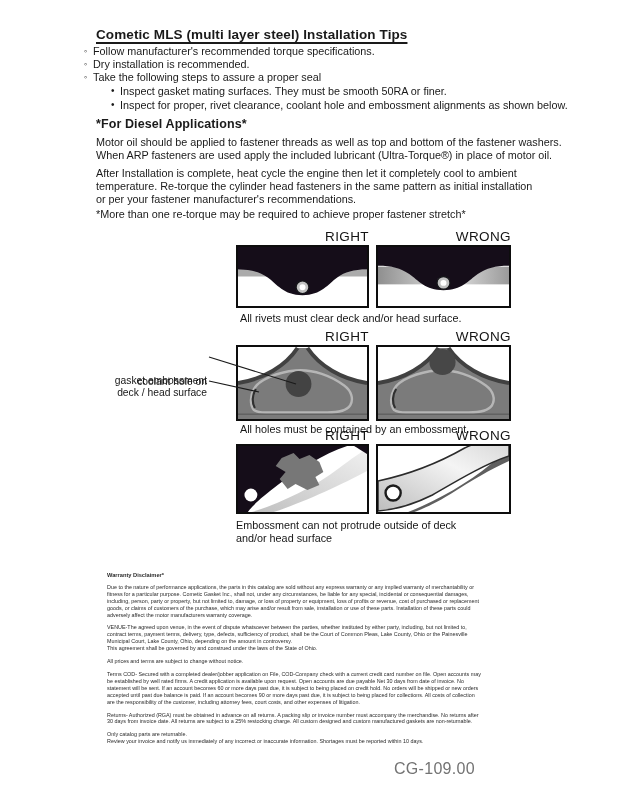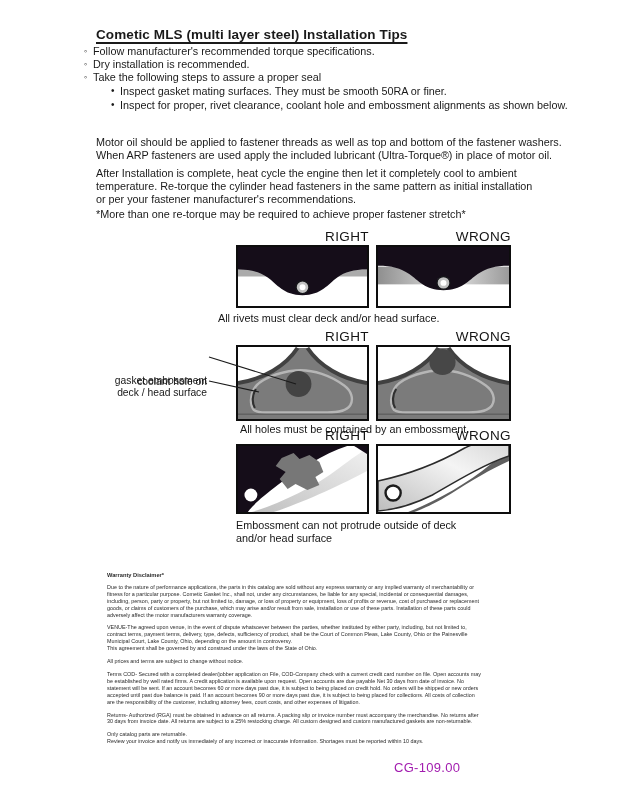--- a/index.html
+++ b/index.html
@@ -47,6 +47,7 @@
     <div class="tip sub"><span class="mk">•</span><span>Inspect for proper, rivet clearance, coolant hole and embossment alignments as shown below.</span></div>
   </div>
 
+  <div class="abs h2">*For Diesel Applications*</div>
   <div class="abs para p2">After Installation is complete, heat cycle the engine then let it completely cool to ambient
 temperature. Re-torque the cylinder head fasteners in the same pattern as initial installation
 or per your fastener manufacturer's recommendations.</div>

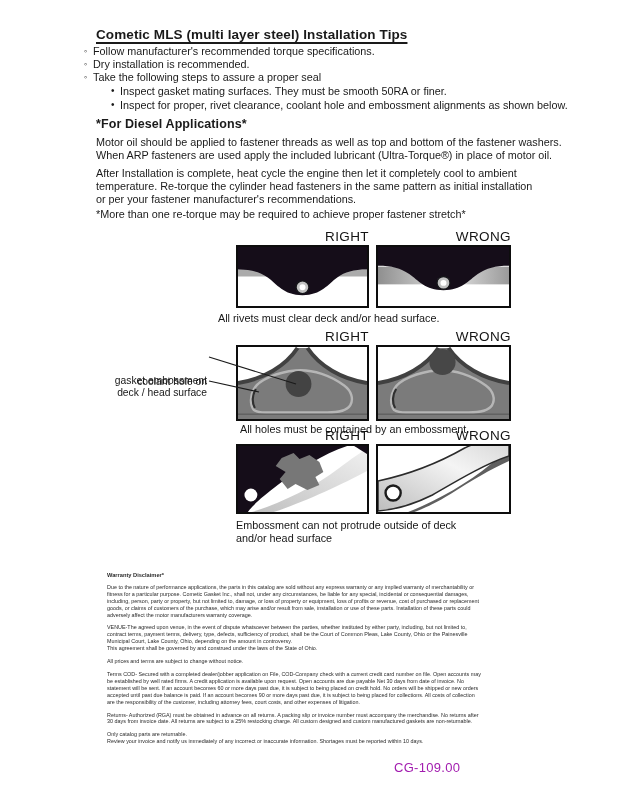--- a/index.html
+++ b/index.html
@@ -81,7 +81,7 @@
       <circle cx="65" cy="36.5" r="3" fill="#ffffff"></circle>
     </svg>
   </div>
-  <div class="abs caption" style="left:218px;top:312px;">All rivets must clear deck and/or head surface.</div>
+  <div class="abs caption" style="left:240px;top:312px;">All rivets must clear deck and/or head surface.</div>
 
   <div class="abs figlabel" style="left:236px;top:329px;width:133px;">RIGHT</div>
   <div class="abs figlabel" style="left:376px;top:329px;width:135px;">WRONG</div>

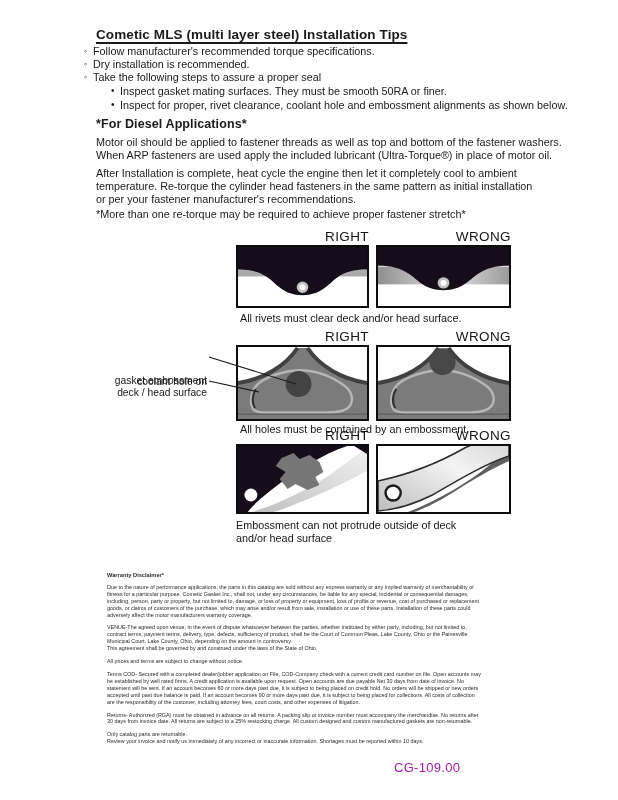--- a/index.html
+++ b/index.html
@@ -29,7 +29,7 @@
   .legal{left:107px;top:572px;width:452px;font-size:5.4px;line-height:6.9px;color:#2b2b2b;}
   .legal .lh{font-weight:bold;font-size:5.7px;margin-bottom:5px;}
   .legal p{margin:0 0 6px 0;white-space:pre-line;}
-  .pagecode{left:394px;top:760px;font-size:13px;letter-spacing:.3px;color:#a21caf;}
+  .pagecode{left:394px;top:760px;font-size:16px;letter-spacing:.3px;color:#737373;}
   .overlay{left:0;top:0;pointer-events:none;}
 </style>
 </head>

